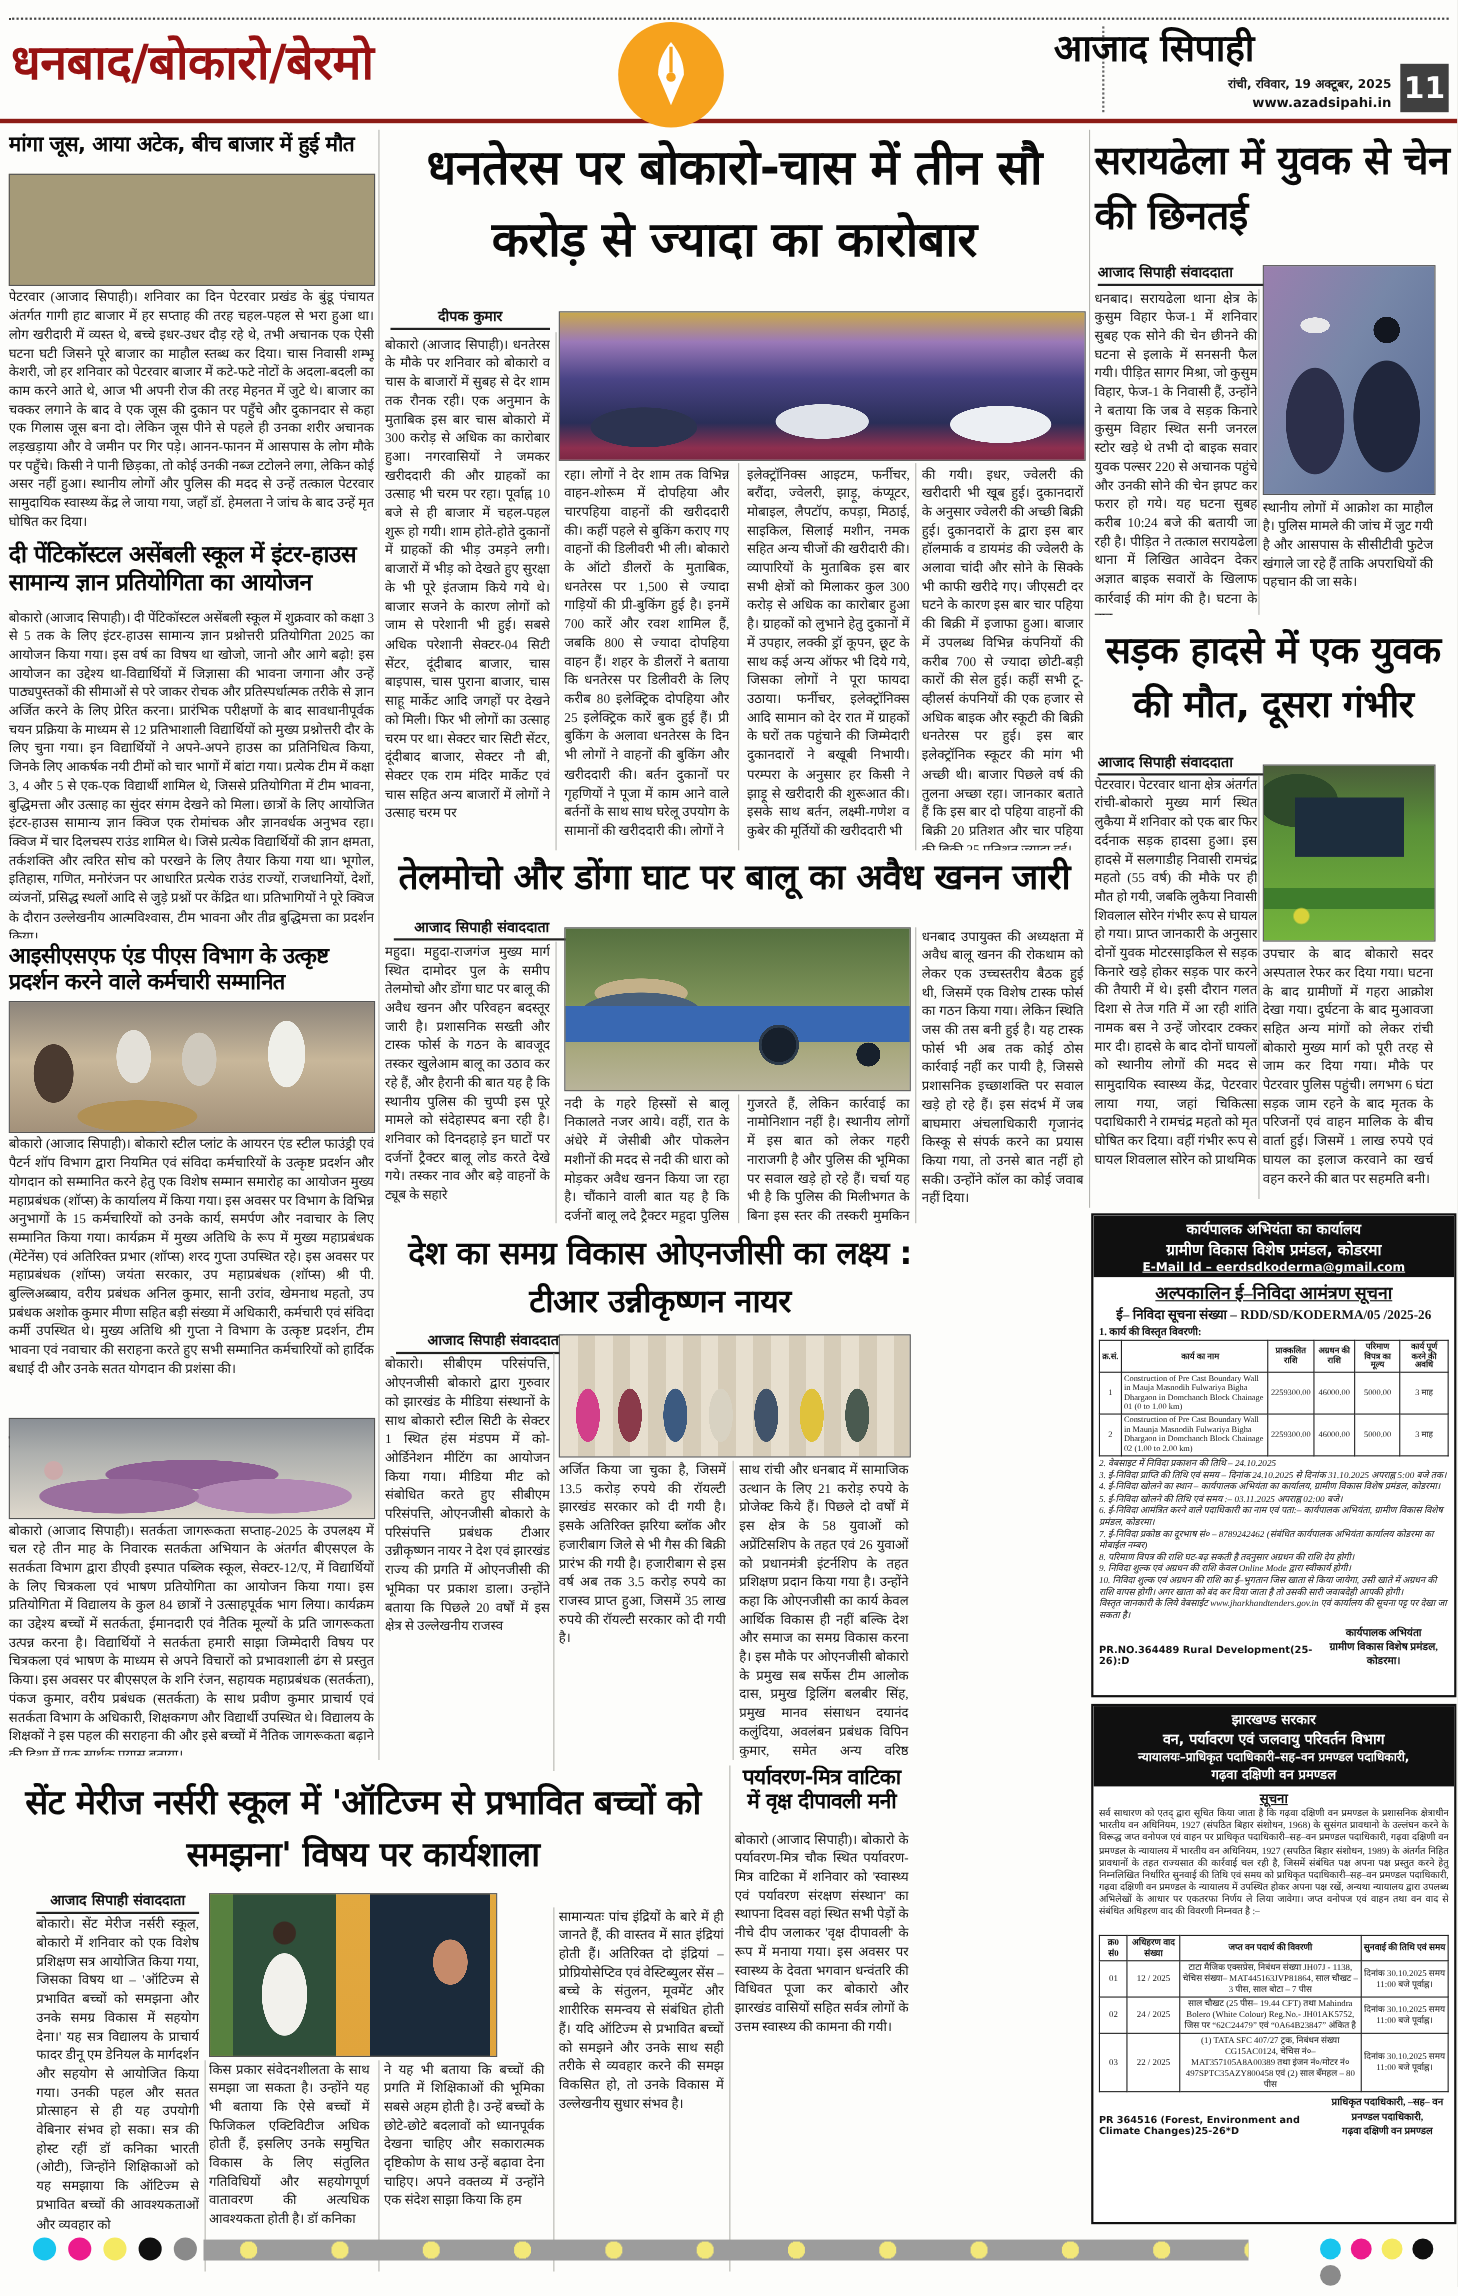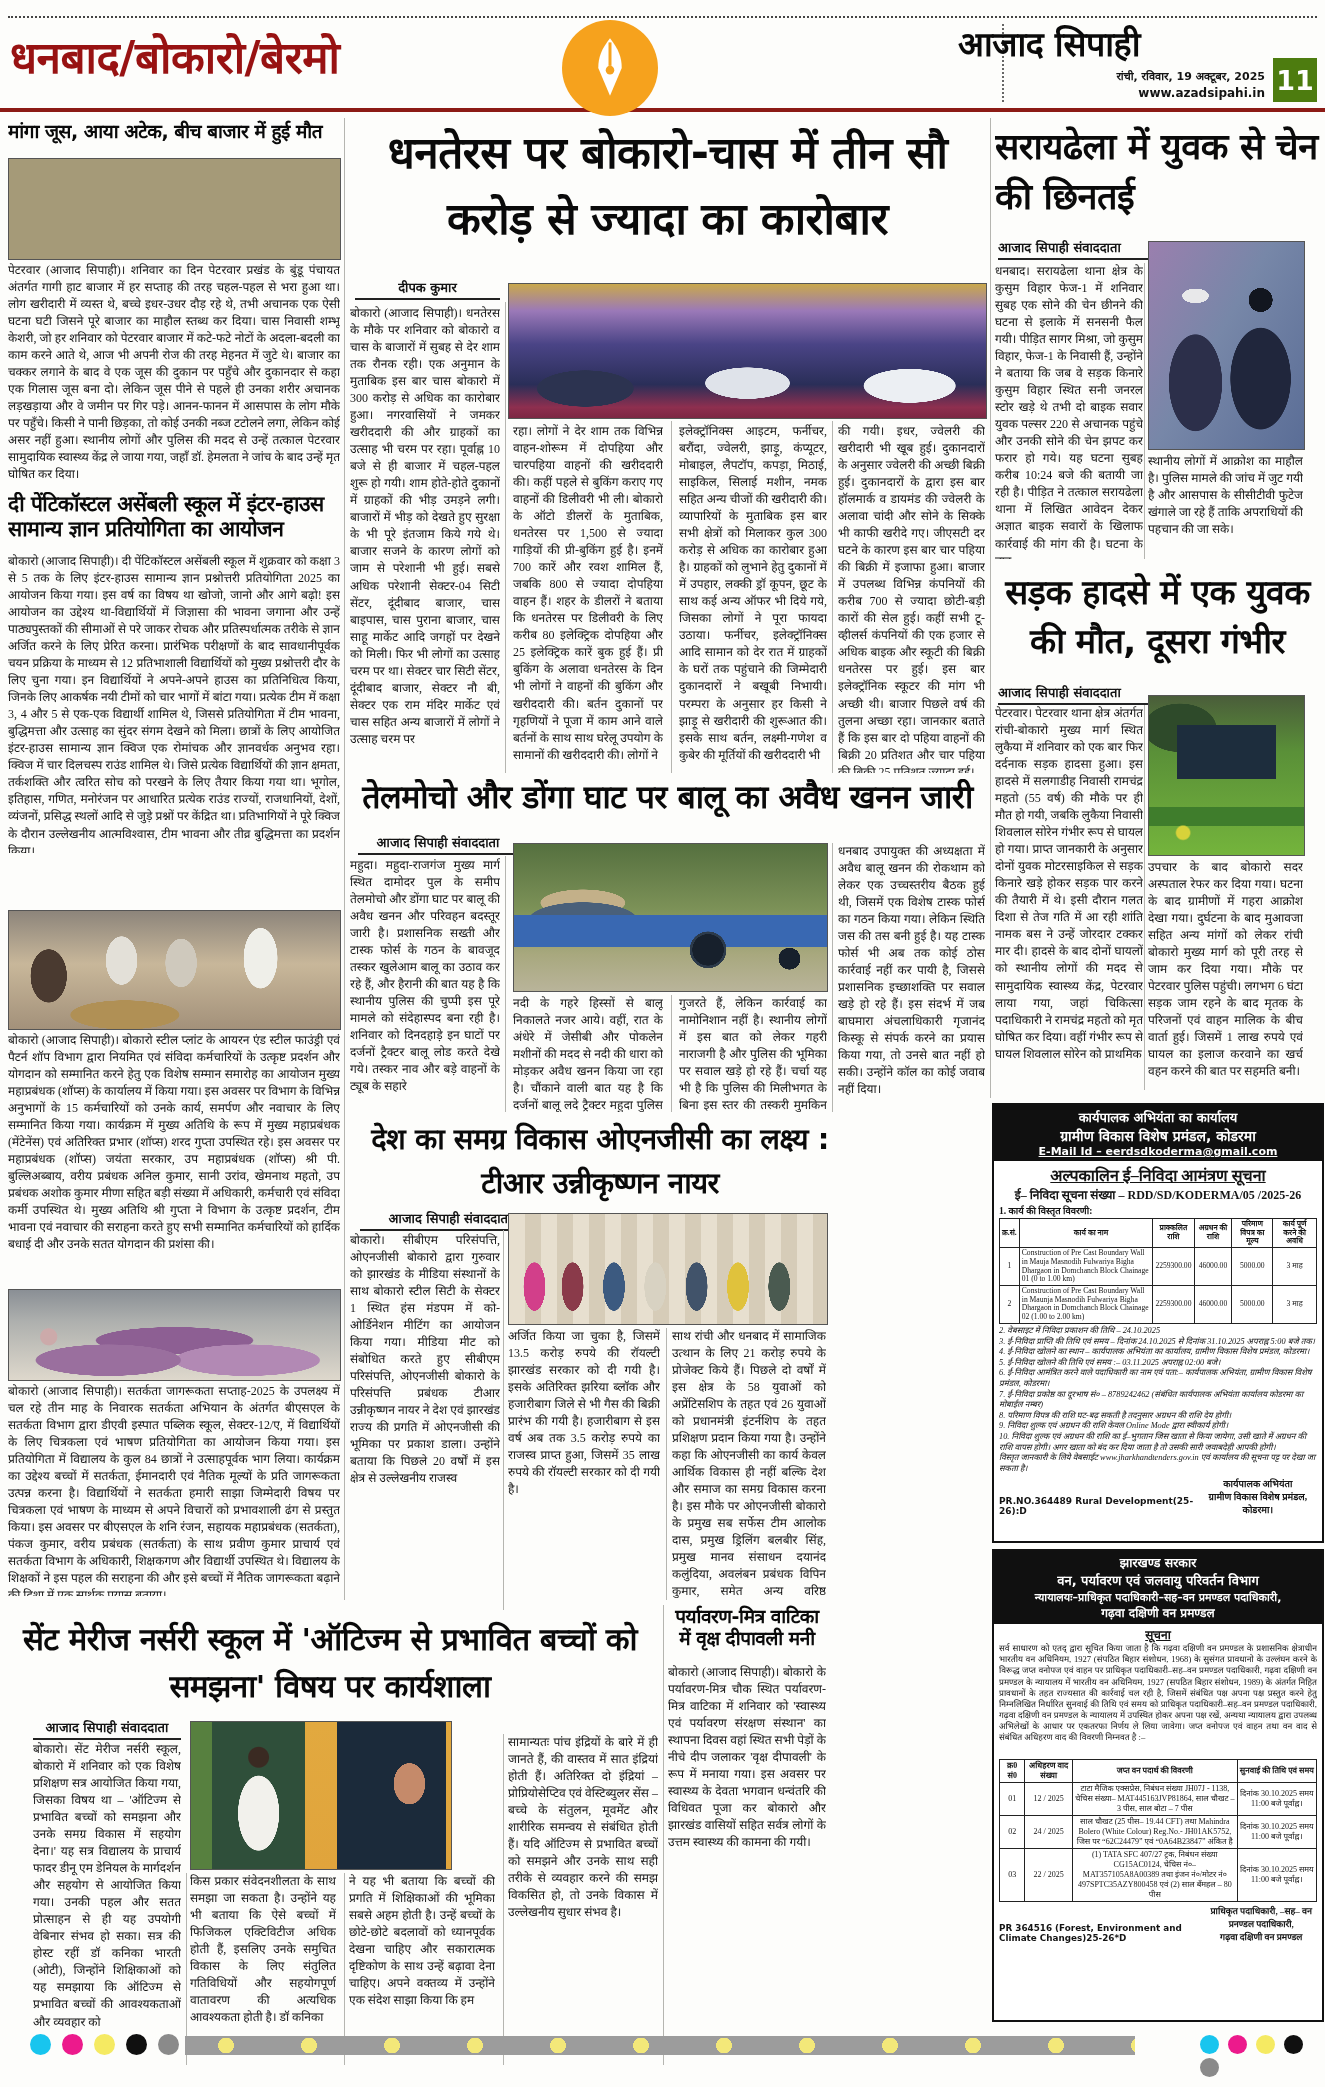--- a/index.html
+++ b/index.html
@@ -108,7 +108,7 @@
   <div class="abs hl" style="left:958px;top:24px;width:255px;font-size:34px;white-space:nowrap;">आजाद सिपाही</div>
   <div class="abs" style="left:1015px;top:68px;width:250px;font-size:11px;font-weight:700;text-align:right;font-family:'DejaVu Sans','Liberation Sans',sans-serif;">रांची, रविवार, 19 अक्टूबर, 2025</div>
   <div class="abs" style="left:1015px;top:86px;width:250px;font-size:12px;font-weight:700;text-align:right;font-family:'DejaVu Sans','Liberation Sans',sans-serif;">www.azadsipahi.in</div>
-  <div class="abs" style="left:1273px;top:58px;width:44px;height:44px;background:#4d7c0f;color:#fff;font-weight:800;font-size:27px;display:flex;align-items:center;justify-content:center;font-family:'DejaVu Sans','Liberation Sans',sans-serif;z-index:4;">11</div>
+  <div class="abs" style="left:1273px;top:58px;width:44px;height:44px;background:#404040;color:#fff;font-weight:800;font-size:27px;display:flex;align-items:center;justify-content:center;font-family:'DejaVu Sans','Liberation Sans',sans-serif;z-index:4;">11</div>
 
   <div class="vrule" style="left:344px;top:118px;height:1482px;"></div>
   <div class="vrule" style="left:990px;top:118px;height:980px;"></div>

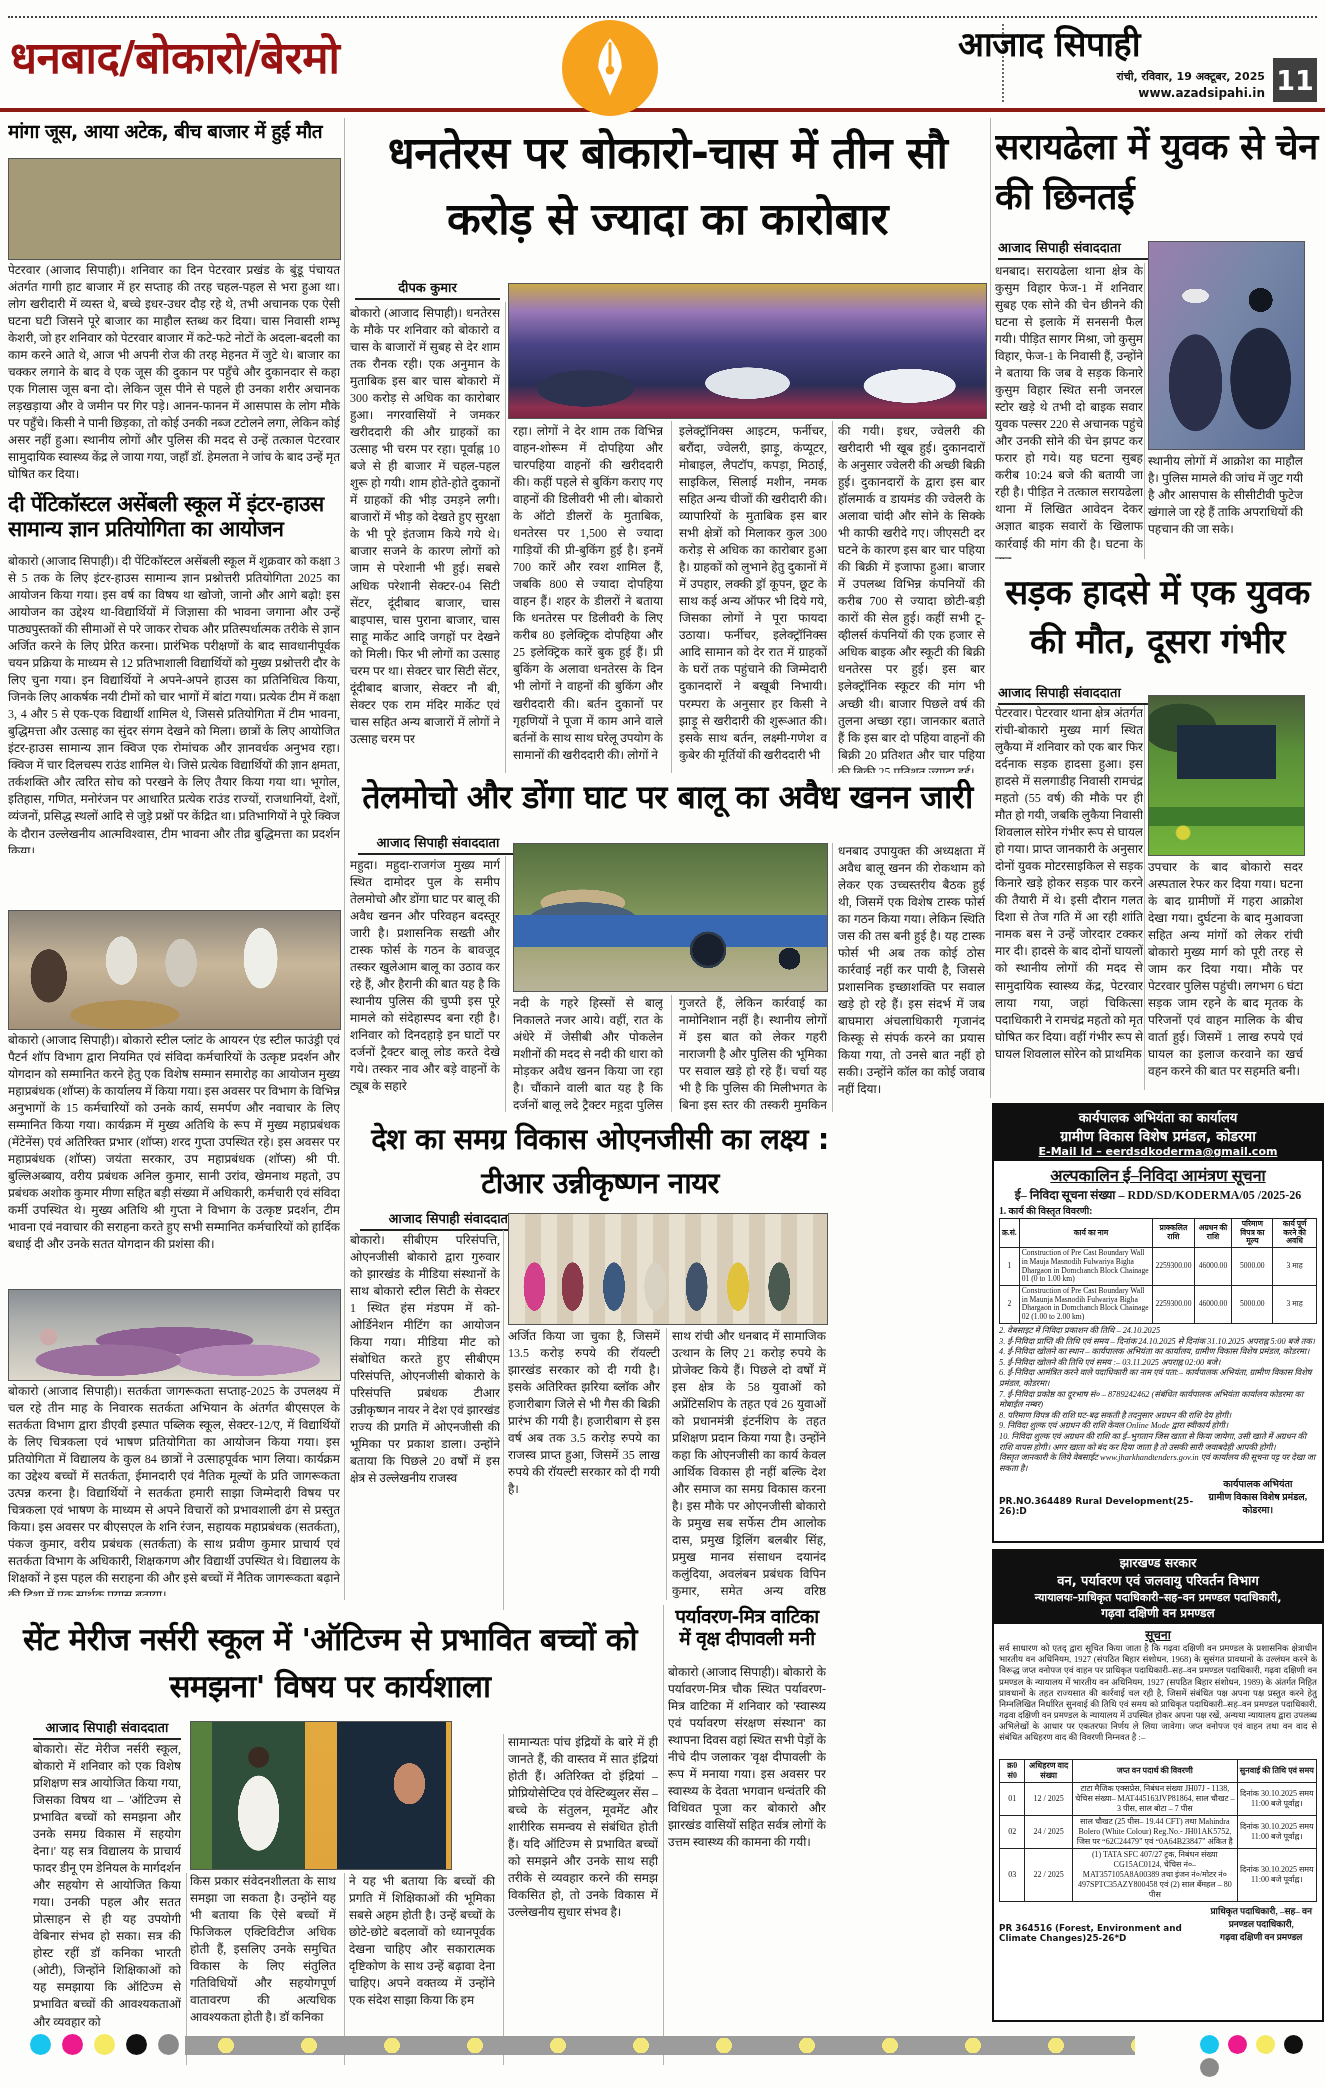--- a/index.html
+++ b/index.html
@@ -120,6 +120,7 @@
   <div class="abs hl" style="left:8px;top:492px;width:333px;height:58px;font-size:21px;">दी पेंटिकॉस्टल असेंबली स्कूल में इंटर-हाउस सामान्य ज्ञान प्रतियोगिता का आयोजन</div>
   <div class="abs bt" style="left:8px;top:553px;width:332px;height:300px;">बोकारो (आजाद सिपाही)। दी पेंटिकॉस्टल असेंबली स्कूल में शुक्रवार को कक्षा 3 से 5 तक के लिए इंटर-हाउस सामान्य ज्ञान प्रश्नोत्तरी प्रतियोगिता 2025 का आयोजन किया गया। इस वर्ष का विषय था खोजो, जानो और आगे बढ़ो! इस आयोजन का उद्देश्य था-विद्यार्थियों में जिज्ञासा की भावना जगाना और उन्हें पाठ्यपुस्तकों की सीमाओं से परे जाकर रोचक और प्रतिस्पर्धात्मक तरीके से ज्ञान अर्जित करने के लिए प्रेरित करना। प्रारंभिक परीक्षणों के बाद सावधानीपूर्वक चयन प्रक्रिया के माध्यम से 12 प्रतिभाशाली विद्यार्थियों को मुख्य प्रश्नोत्तरी दौर के लिए चुना गया। इन विद्यार्थियों ने अपने-अपने हाउस का प्रतिनिधित्व किया, जिनके लिए आकर्षक नयी टीमों को चार भागों में बांटा गया। प्रत्येक टीम में कक्षा 3, 4 और 5 से एक-एक विद्यार्थी शामिल थे, जिससे प्रतियोगिता में टीम भावना, बुद्धिमत्ता और उत्साह का सुंदर संगम देखने को मिला। छात्रों के लिए आयोजित इंटर-हाउस सामान्य ज्ञान क्विज एक रोमांचक और ज्ञानवर्धक अनुभव रहा। क्विज में चार दिलचस्प राउंड शामिल थे। जिसे प्रत्येक विद्यार्थियों की ज्ञान क्षमता, तर्कशक्ति और त्वरित सोच को परखने के लिए तैयार किया गया था। भूगोल, इतिहास, गणित, मनोरंजन पर आधारित प्रत्येक राउंड राज्यों, राजधानियों, देशों, व्यंजनों, प्रसिद्ध स्थलों आदि से जुड़े प्रश्नों पर केंद्रित था। प्रतिभागियों ने पूरे क्विज के दौरान उल्लेखनीय आत्मविश्वास, टीम भावना और तीव्र बुद्धिमत्ता का प्रदर्शन किया।</div>
 
+  <div class="abs hl" style="left:8px;top:857px;width:333px;height:50px;font-size:20px;">आइसीएसएफ एंड पीएस विभाग के उत्कृष्ट प्रदर्शन करने वाले कर्मचारी सम्मानित</div>
   <div class="photo ph-meeting" style="left:8px;top:910px;width:331px;height:118px;"></div>
   <div class="abs bt" style="left:8px;top:1032px;width:332px;height:221px;">बोकारो (आजाद सिपाही)। बोकारो स्टील प्लांट के आयरन एंड स्टील फाउंड्री एवं पैटर्न शॉप विभाग द्वारा नियमित एवं संविदा कर्मचारियों के उत्कृष्ट प्रदर्शन और योगदान को सम्मानित करने हेतु एक विशेष सम्मान समारोह का आयोजन मुख्य महाप्रबंधक (शॉप्स) के कार्यालय में किया गया। इस अवसर पर विभाग के विभिन्न अनुभागों के 15 कर्मचारियों को उनके कार्य, समर्पण और नवाचार के लिए सम्मानित किया गया। कार्यक्रम में मुख्य अतिथि के रूप में मुख्य महाप्रबंधक (मेंटेनेंस) एवं अतिरिक्त प्रभार (शॉप्स) शरद गुप्ता उपस्थित रहे। इस अवसर पर महाप्रबंधक (शॉप्स) जयंता सरकार, उप महाप्रबंधक (शॉप्स) श्री पी. बुल्लिअब्बाय, वरीय प्रबंधक अनिल कुमार, सानी उरांव, खेमनाथ महतो, उप प्रबंधक अशोक कुमार मीणा सहित बड़ी संख्या में अधिकारी, कर्मचारी एवं संविदा कर्मी उपस्थित थे। मुख्य अतिथि श्री गुप्ता ने विभाग के उत्कृष्ट प्रदर्शन, टीम भावना एवं नवाचार की सराहना करते हुए सभी सम्मानित कर्मचारियों को हार्दिक बधाई दी और उनके सतत योगदान की प्रशंसा की।</div>
 

